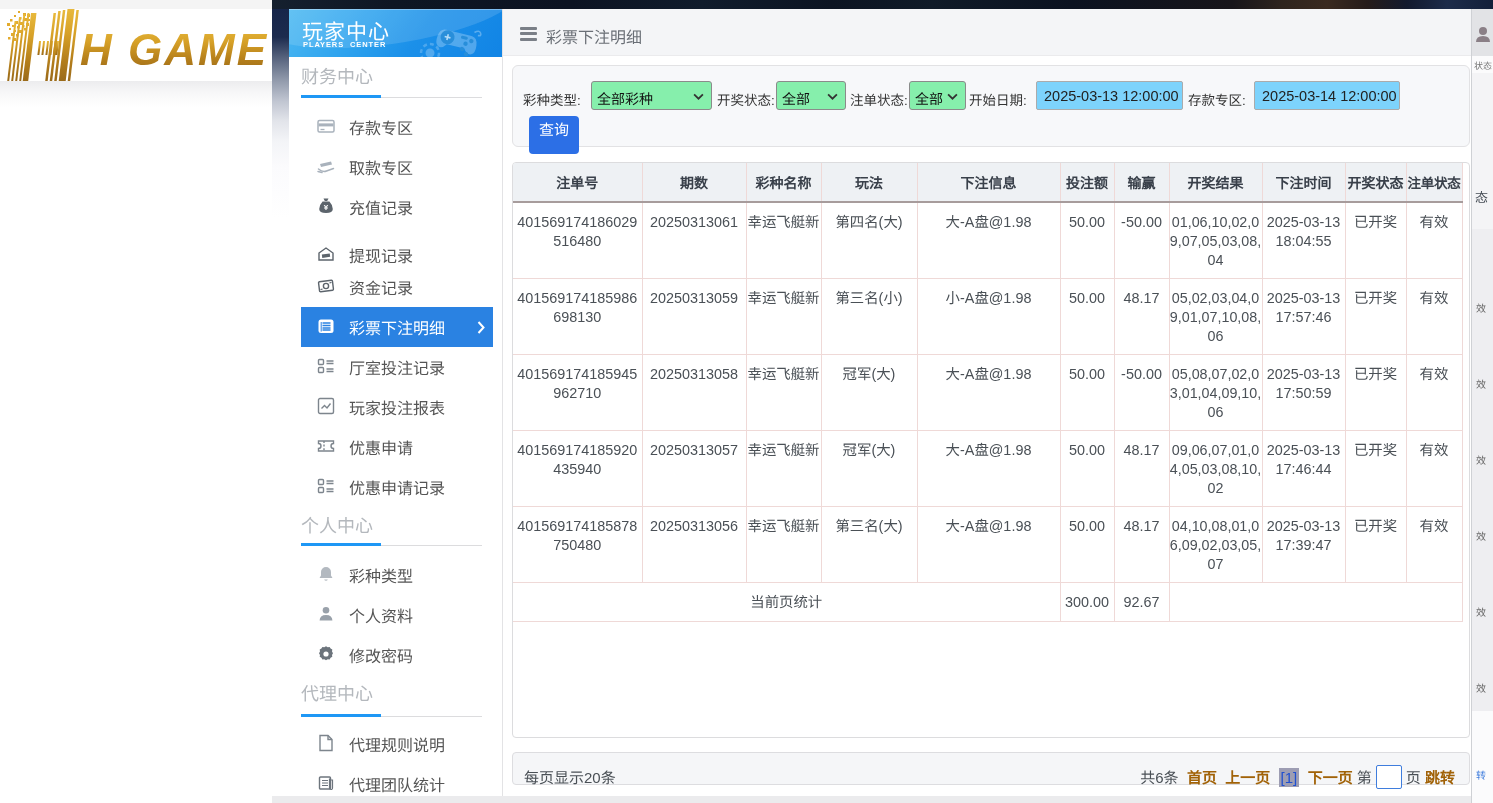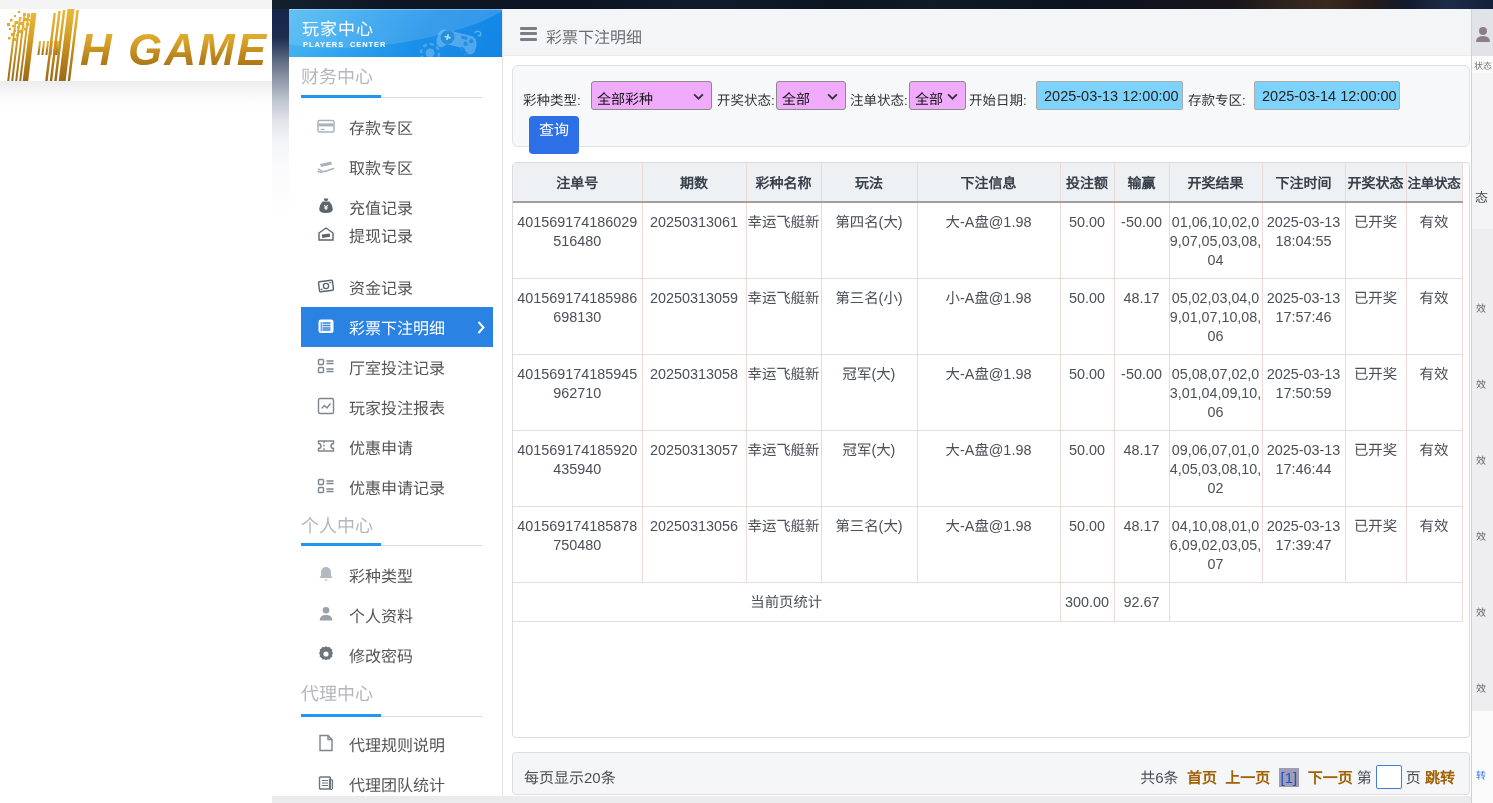--- a/index.html
+++ b/index.html
@@ -30,7 +30,7 @@
       background:linear-gradient(125deg,#4cb9f2 0%, #2da2ee 35%, #1b90e9 60%, #1184e5 100%); }
   .sidehead .shine { position:absolute; left:-30px; top:-36px; width:260px; height:70px;
       background:rgba(255,255,255,0.13); transform:rotate(-8deg); border-radius:50%; }
-  .sidehead .t1 { position:absolute; left:13px; top:5px; color:#fff; font-size:17px; letter-spacing:1px; }
+  .sidehead .t1 { position:absolute; left:13px; top:5px; color:#fff; font-size:21px; letter-spacing:1px; }
   .sidehead .t2 { position:absolute; left:14px; top:30px; color:#fff; font-size:7.5px; font-weight:bold; letter-spacing:0.9px; }
   .sect { position:absolute; left:12px; color:#b4b8bd; font-size:18px; line-height:20px; }
   .divider { position:absolute; left:12px; width:181px; height:1px; background:#dcdcde; }

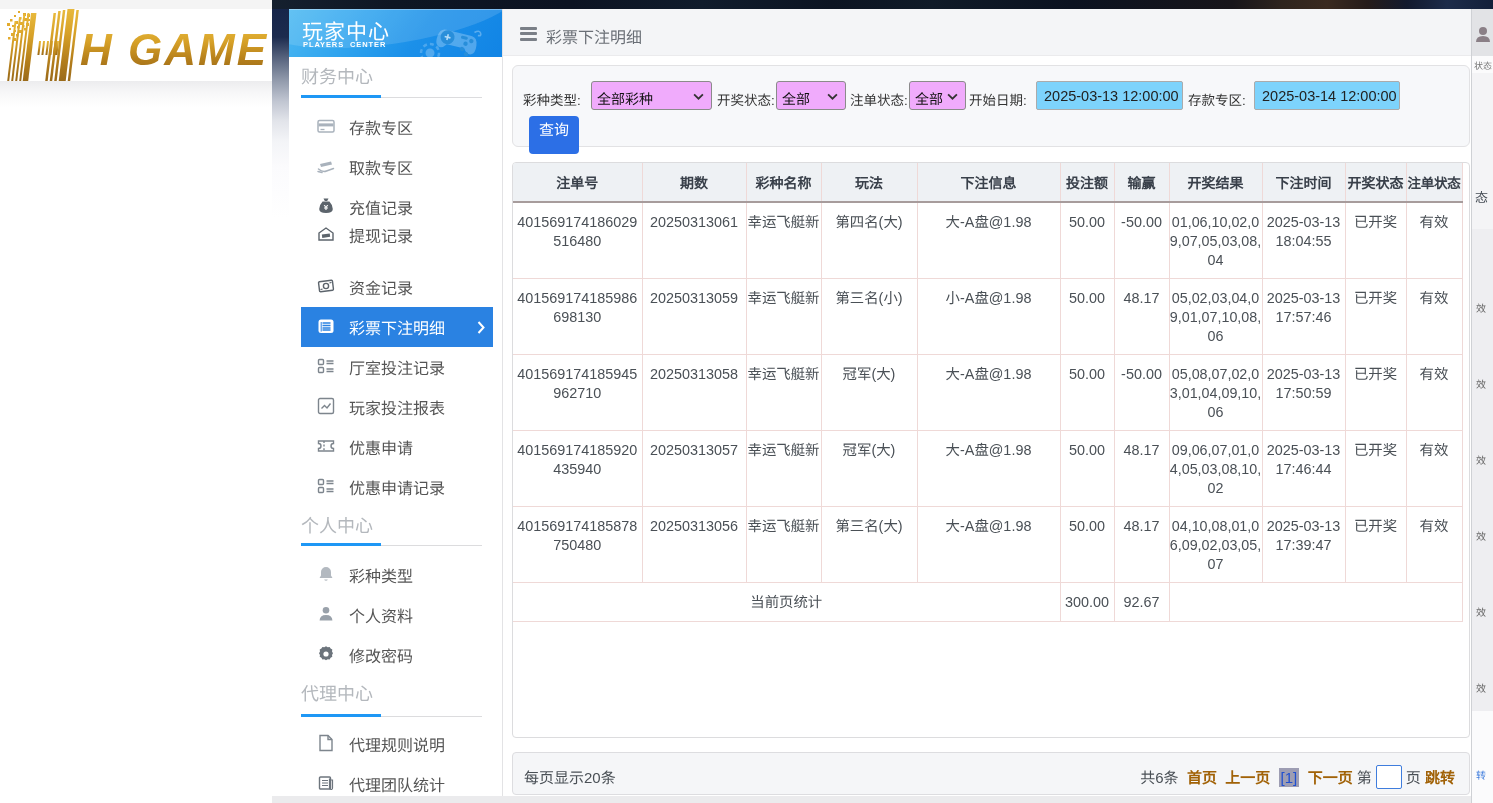--- a/index.html
+++ b/index.html
@@ -54,7 +54,7 @@
       background:#f7f8fa; border:1px solid #e2e2e4; border-radius:6px; }
   .filter .lb { position:absolute; top:23px; font-size:13.5px; color:#333; }
   .filter .sel { position:absolute; top:15px; height:29px; font-size:14px; color:#111;
-      border:1px solid #8b8b8b; border-radius:3px; background:#f0abfc; }
+      border:1px solid #8b8b8b; border-radius:3px; background:#86efac; }
   .filter .sel span { position:absolute; left:5px; top:6px; }
   .filter .sel .car { position:absolute; right:7px; top:11px; width:11px; height:7px; }
   .filter .dtin { position:absolute; top:15px; height:29px; font-size:14.5px; color:#222; padding-left:7px;

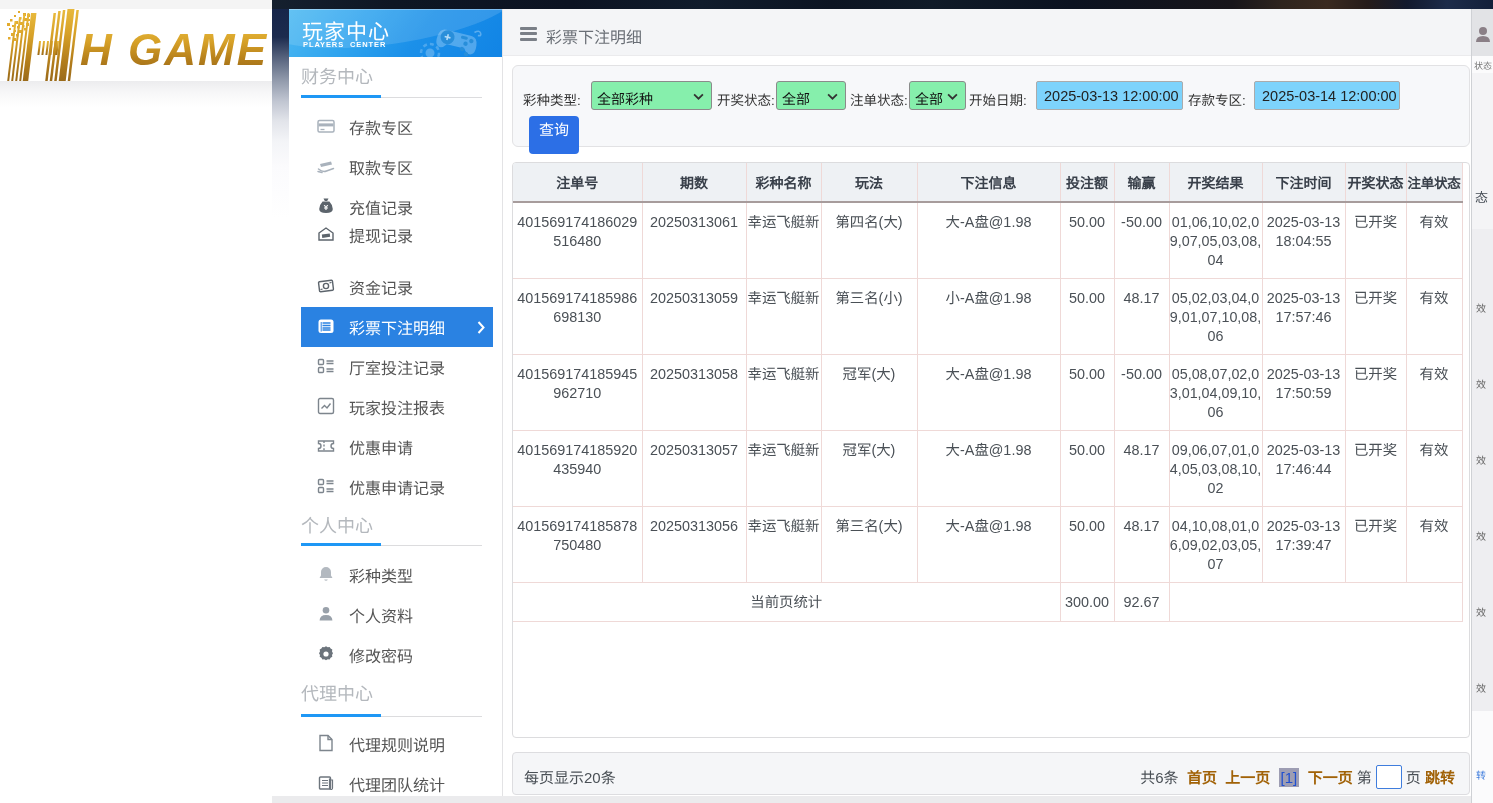--- a/index.html
+++ b/index.html
@@ -220,7 +220,7 @@
         </svg>
       <div class="tx">充值记录</div>
     </div>
-    <div class="mitem" style="top:204px;">
+    <div class="mitem" style="top:224px;">
       <svg class="ic" viewBox="0 0 18 18">
           <g fill="none" stroke="#5c646c" stroke-width="1.4">
             <path d="M2 8 L9 3 L16 8 V15 H2 Z"></path>

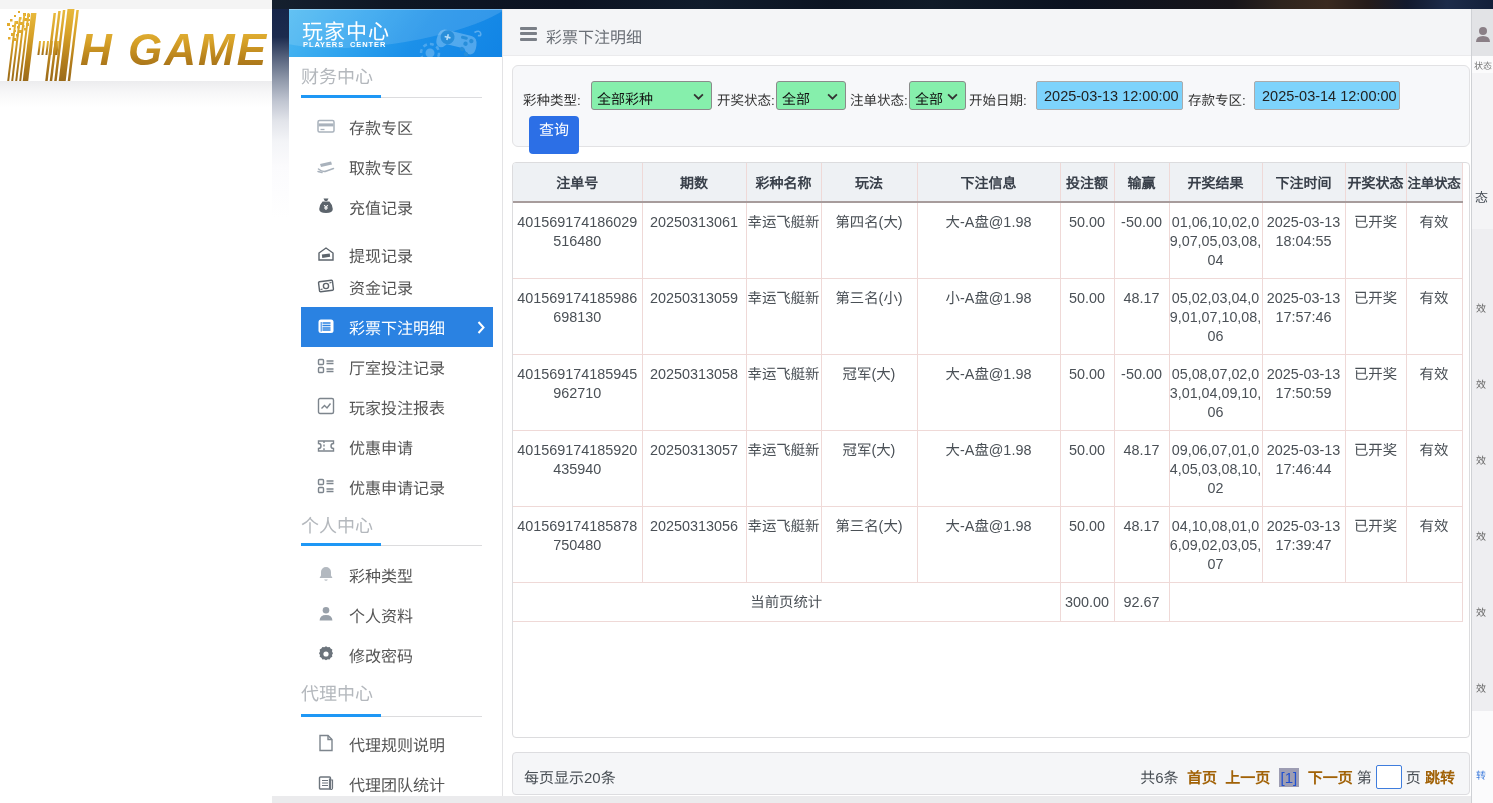--- a/index.html
+++ b/index.html
@@ -77,7 +77,7 @@
   tr.s { height:39px; }
 
 
-  .pager { position:absolute; left:9px; top:743px; width:958px; height:43px;
+  .pager { position:absolute; left:9px; top:743px; width:958px; height:33px;
       background:#f5f6f8; border:1px solid #dddde0; border-radius:4px; font-size:15px; }
   .pager .lft { position:absolute; left:11px; top:13px; color:#4a5056; }
   .pager .rgt { position:absolute; right:14px; top:13px; color:#4a5056; }

